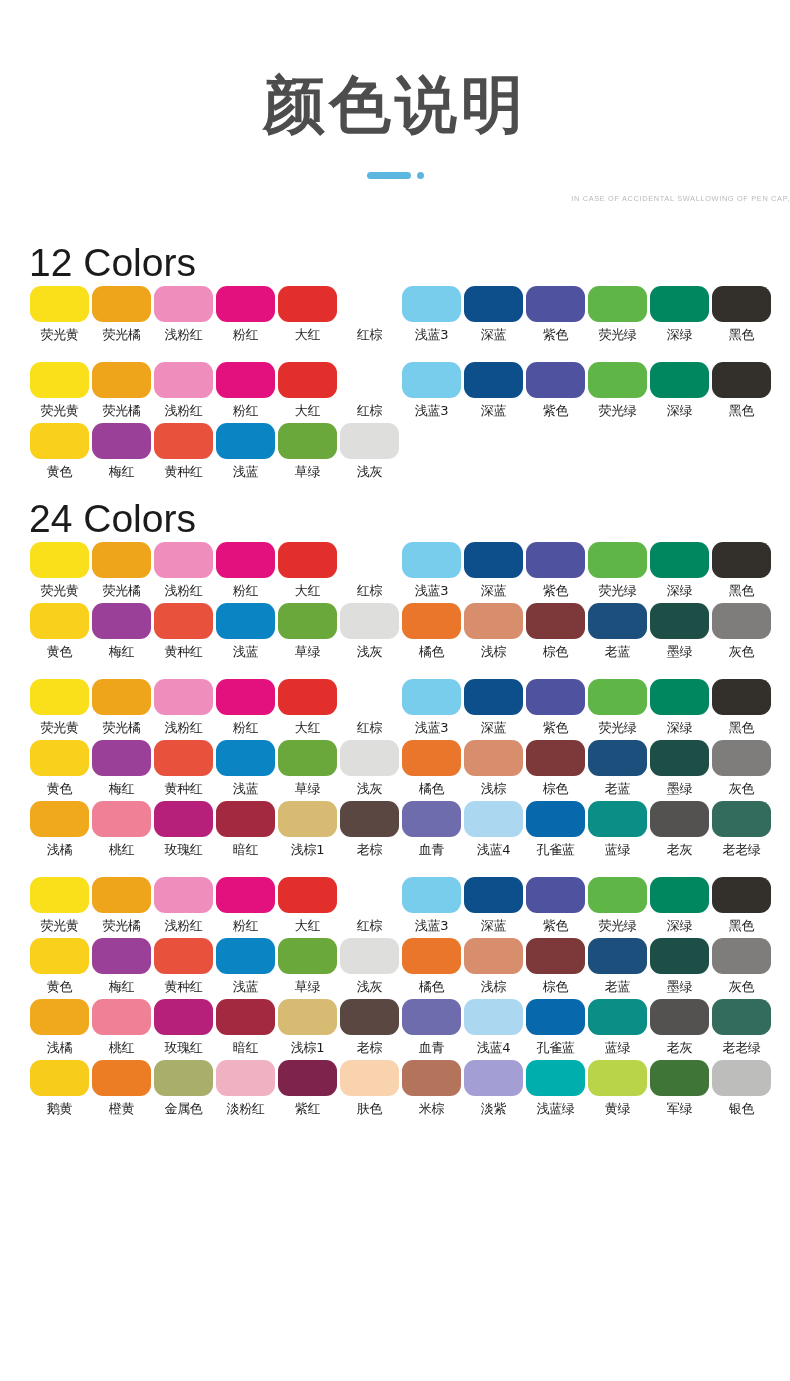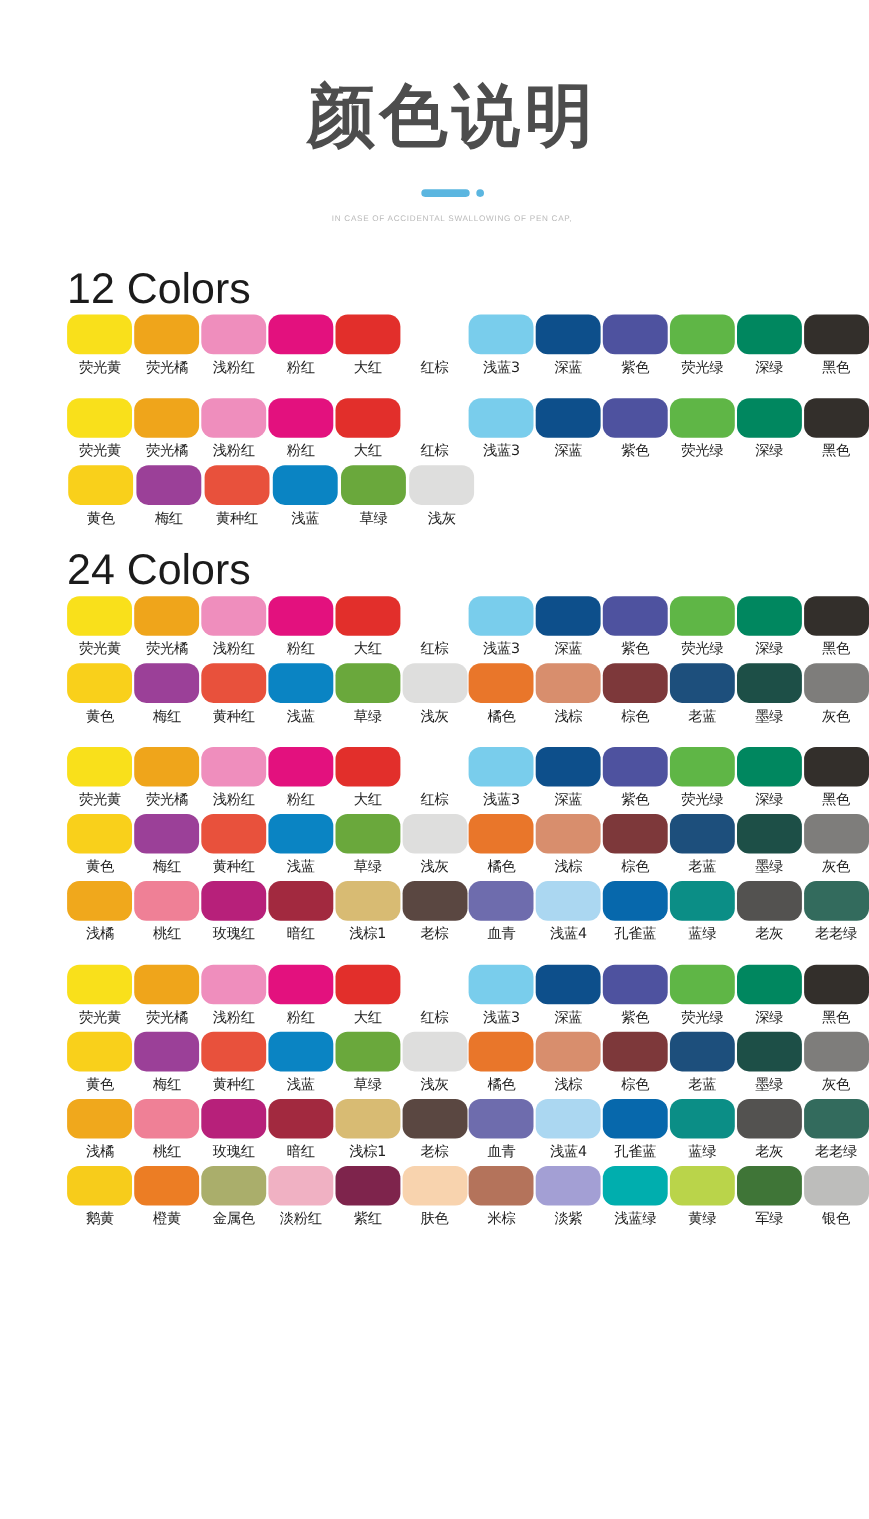--- a/index.html
+++ b/index.html
@@ -14,7 +14,6 @@
     width:790px; height:1381px;
     background:#fff;
     overflow:hidden;
-    padding-left:32px;
   }
 
   

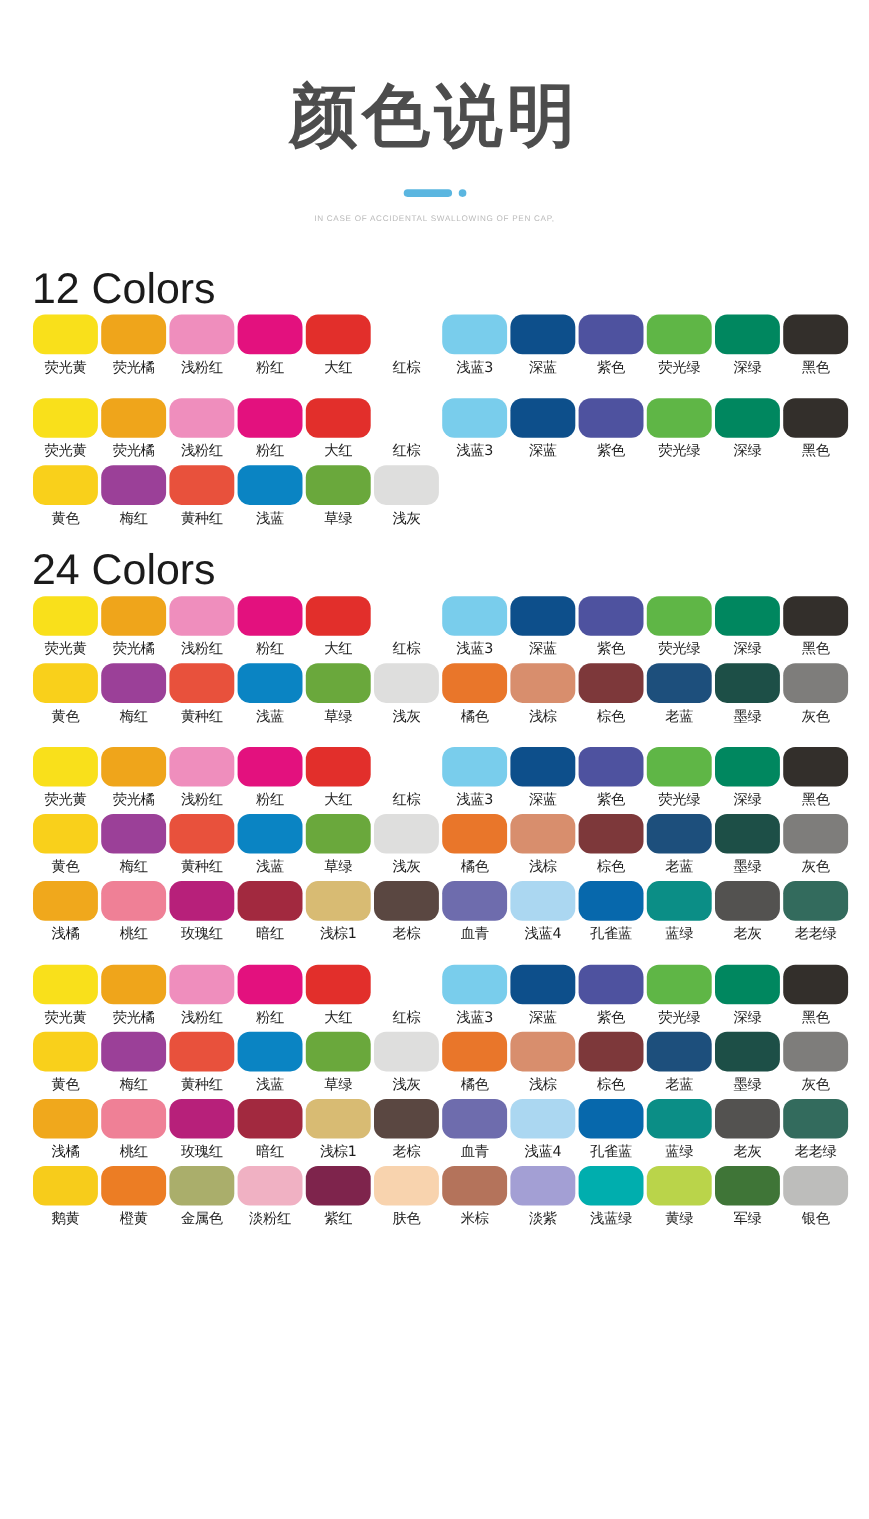--- a/index.html
+++ b/index.html
@@ -52,6 +52,7 @@
     line-height:11.5px;
     text-transform:uppercase;
     font-family:"Liberation Sans","DejaVu Sans",sans-serif;
+    text-align:right;
   }
   .subtitle div { white-space:nowrap; }
 

